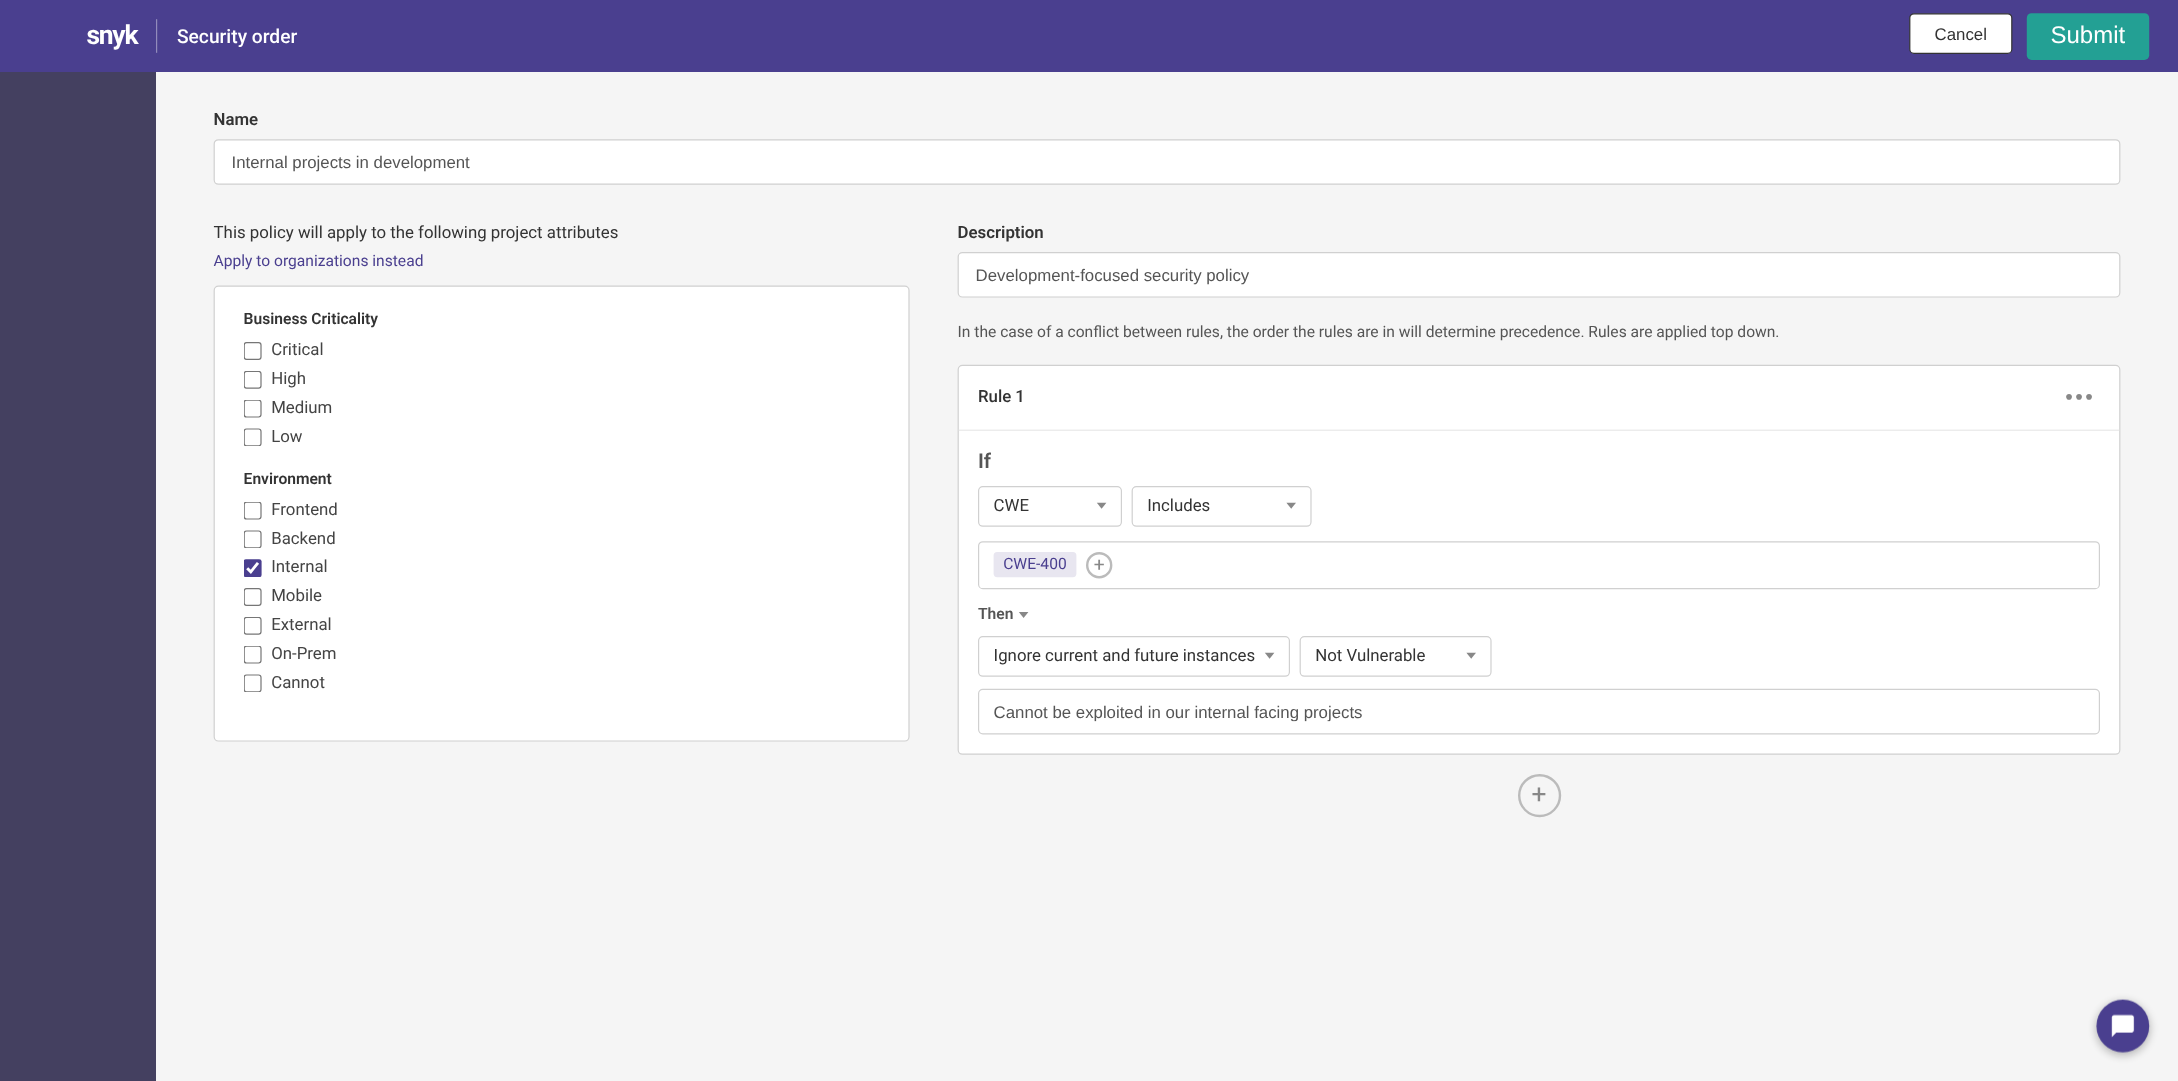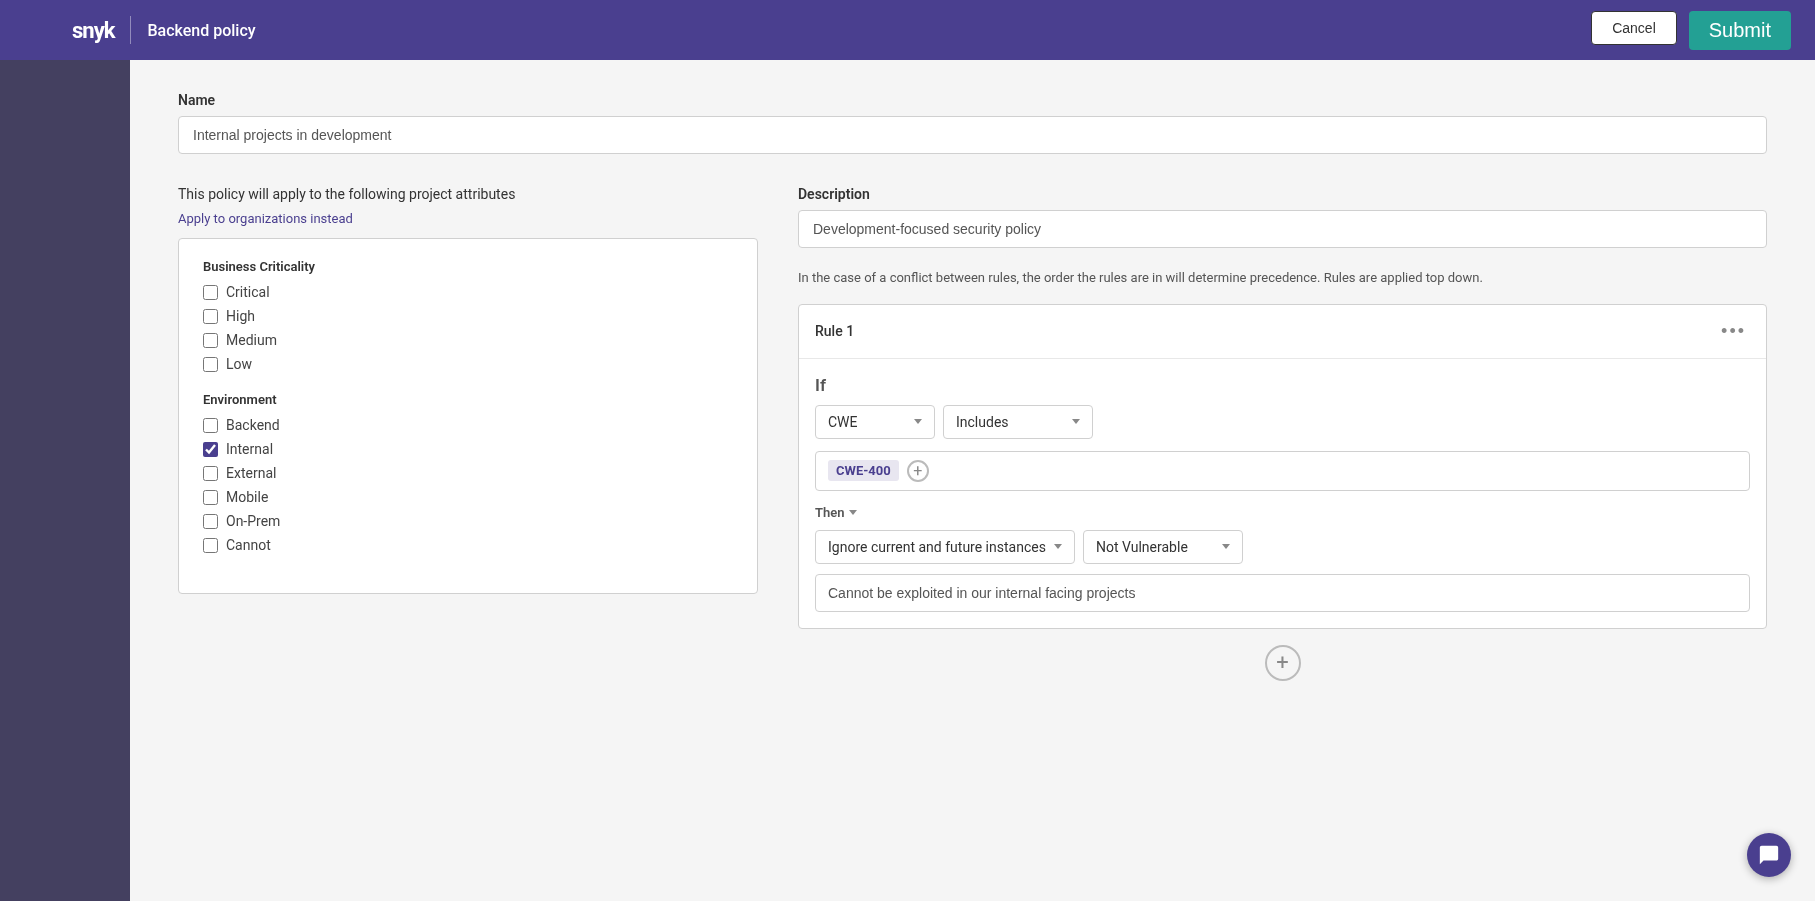--- a/index.html
+++ b/index.html
@@ -359,7 +359,7 @@
   <div class="header-left">
     <div class="snyk-logo">snyk</div>
     <div class="header-divider"></div>
-    <div class="header-title">Backend policy</div>
+    <div class="header-title">Security order</div>
   </div>
   <div class="header-actions">
     <button class="btn-cancel">Cancel</button>

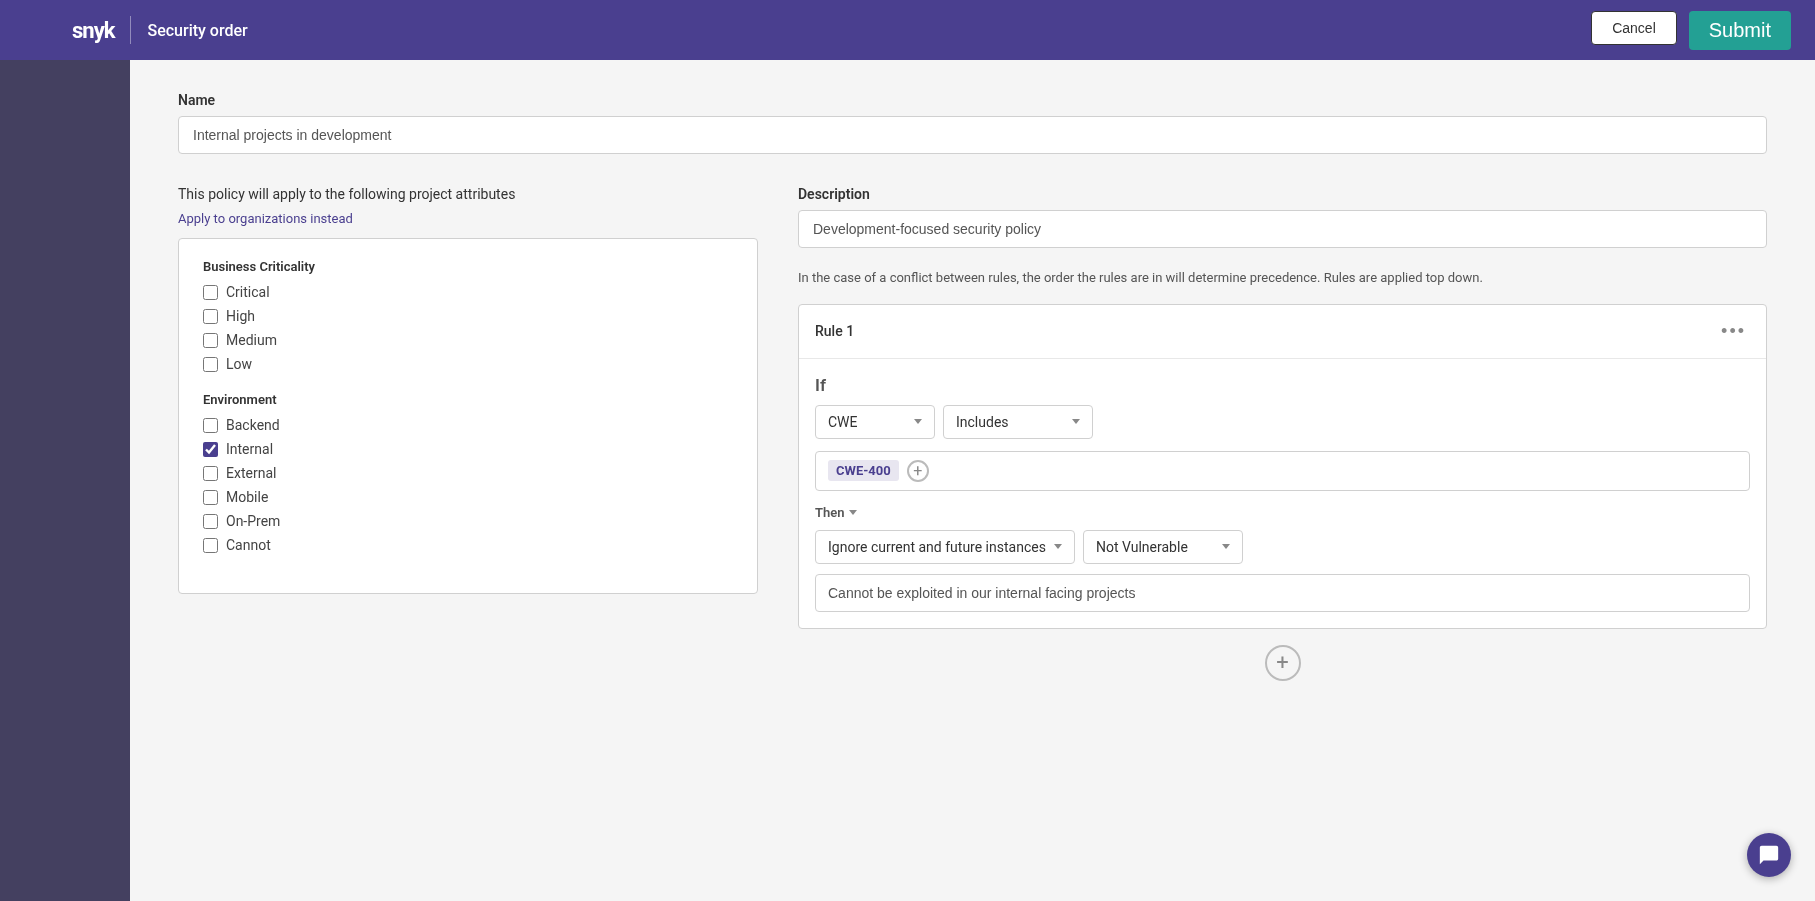--- a/index.html
+++ b/index.html
@@ -408,6 +408,10 @@
 
           <div class="attr-group">
             <div class="attr-group-title">Environment</div>
+            <div class="checkbox-item">
+              <input type="checkbox" style="">
+              <span class="checkbox-label">Frontend</span>
+            </div>
             <div class="checkbox-item">
               <input type="checkbox" style="">
               <span class="checkbox-label">Backend</span>

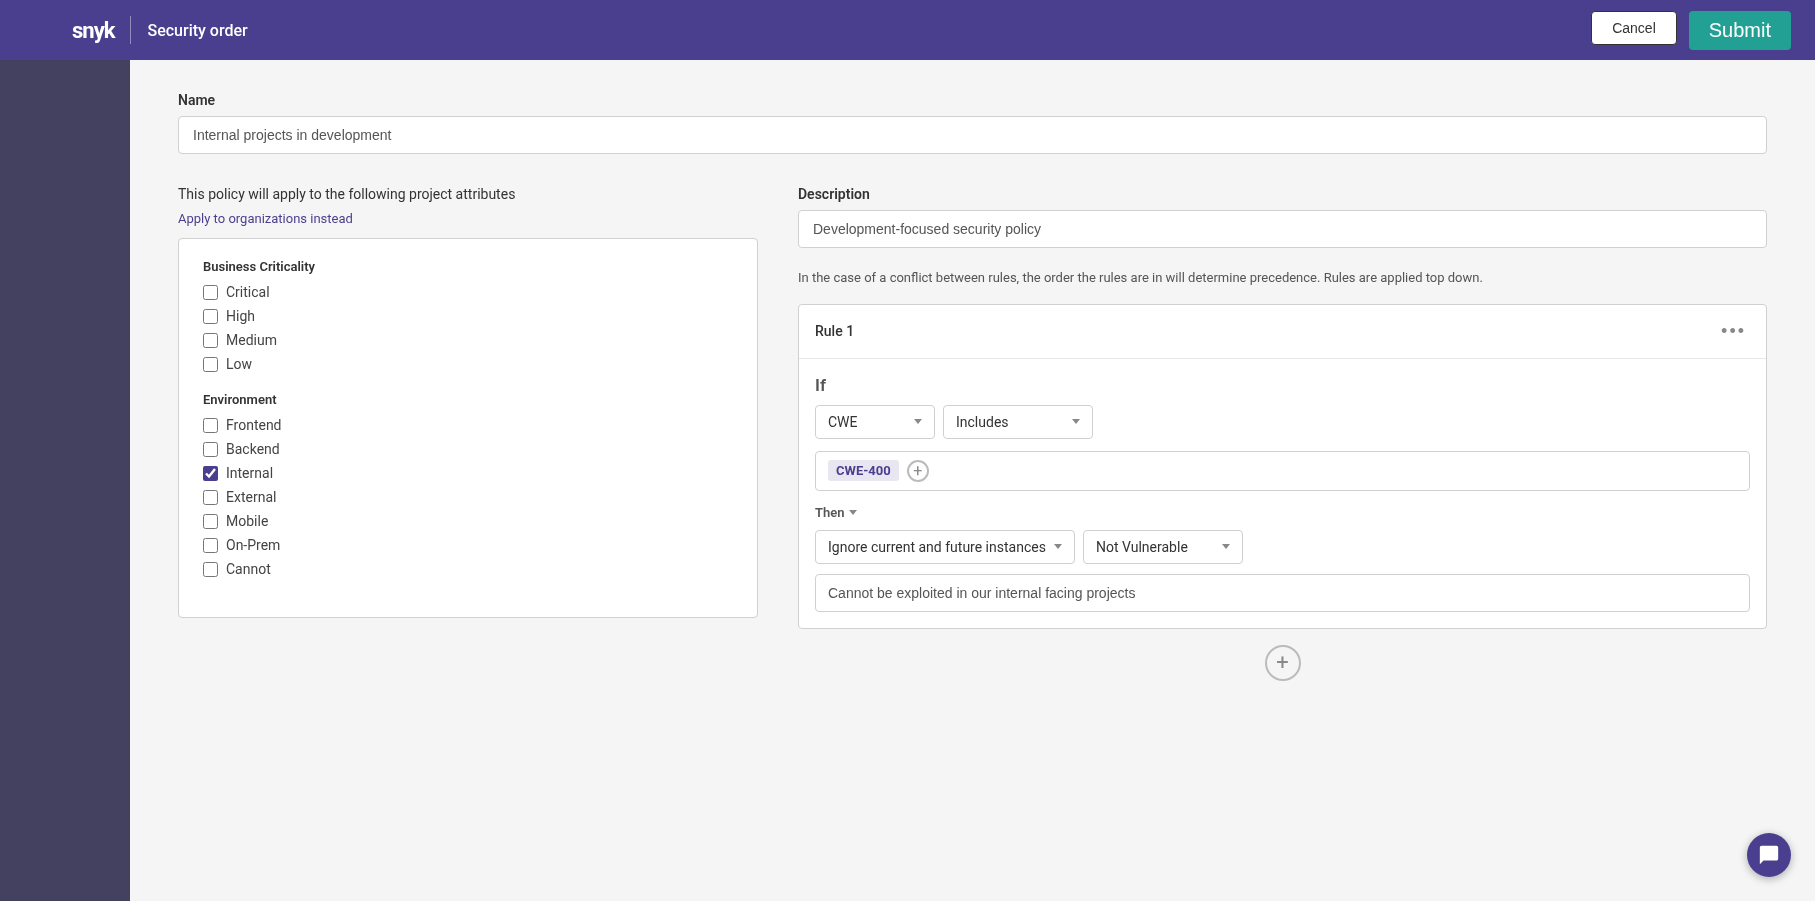--- a/index.html
+++ b/index.html
@@ -267,7 +267,7 @@
       padding: 3px 8px;
       font-size: 13px;
       color: #4a3f8f;
-      font-weight: 700;
+      font-weight: 400;
     }
     .add-icon {
       width: 22px;

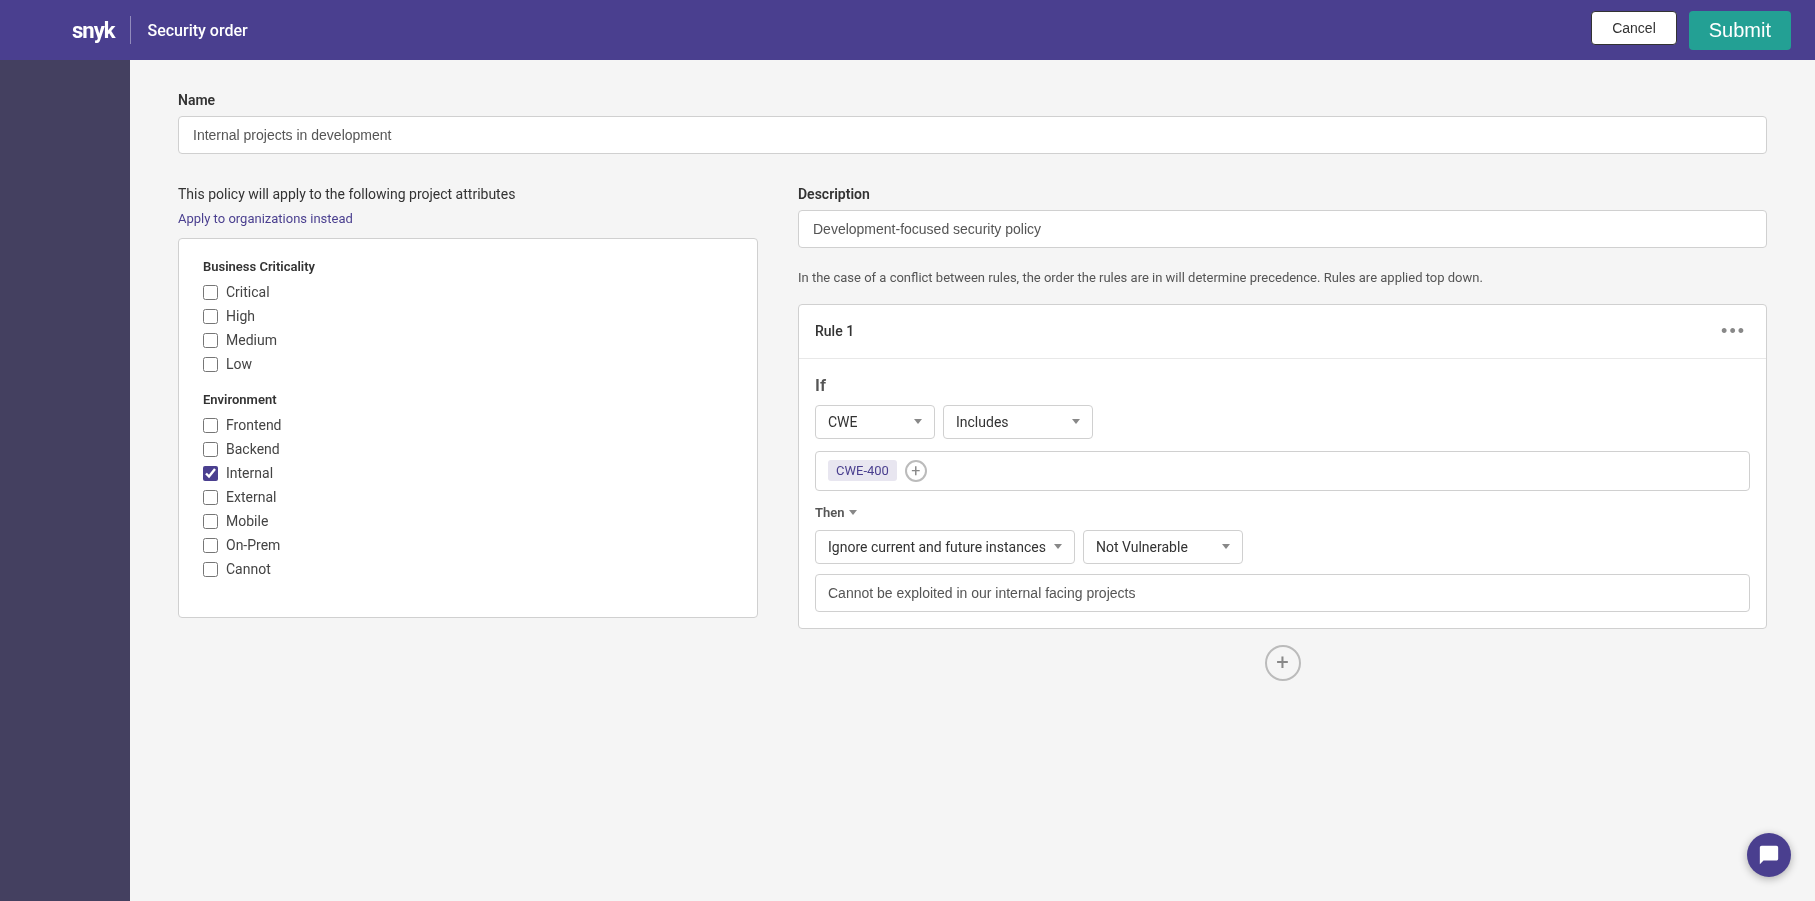--- a/index.html
+++ b/index.html
@@ -422,11 +422,11 @@
             </div>
             <div class="checkbox-item">
               <input type="checkbox" style="">
+              <span class="checkbox-label">Mobile</span>
+            </div>
+            <div class="checkbox-item">
+              <input type="checkbox" style="">
               <span class="checkbox-label">External</span>
-            </div>
-            <div class="checkbox-item">
-              <input type="checkbox" style="">
-              <span class="checkbox-label">Mobile</span>
             </div>
             <div class="checkbox-item">
               <input type="checkbox" style="">

